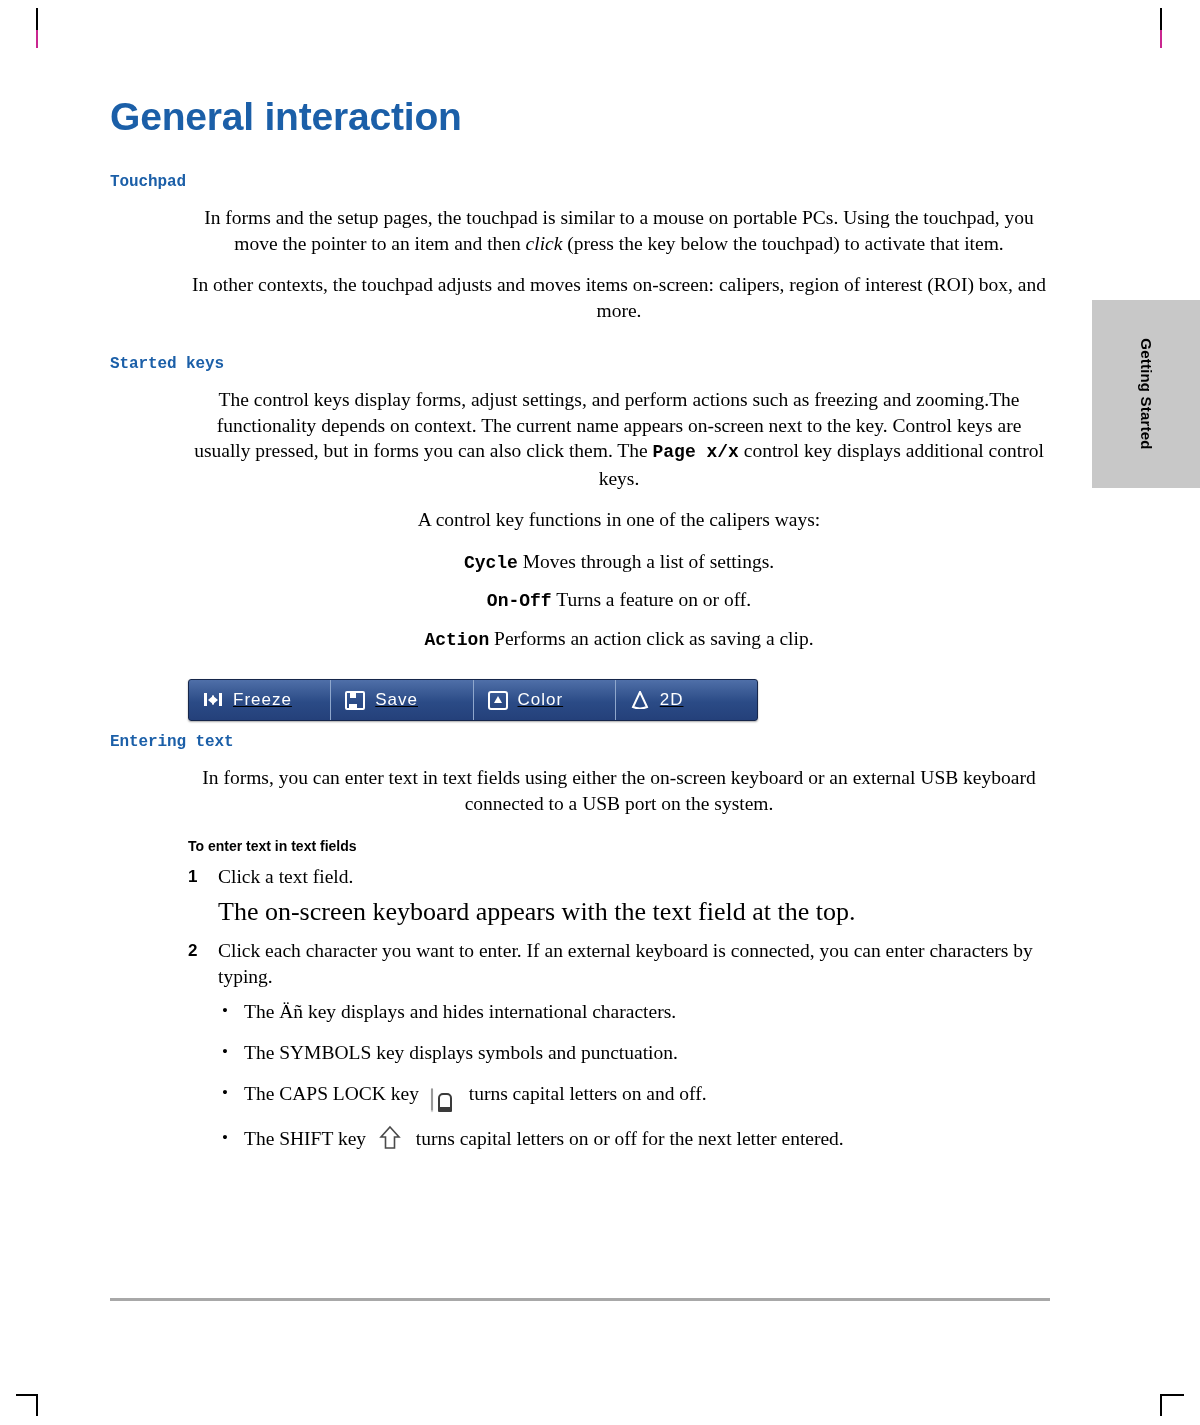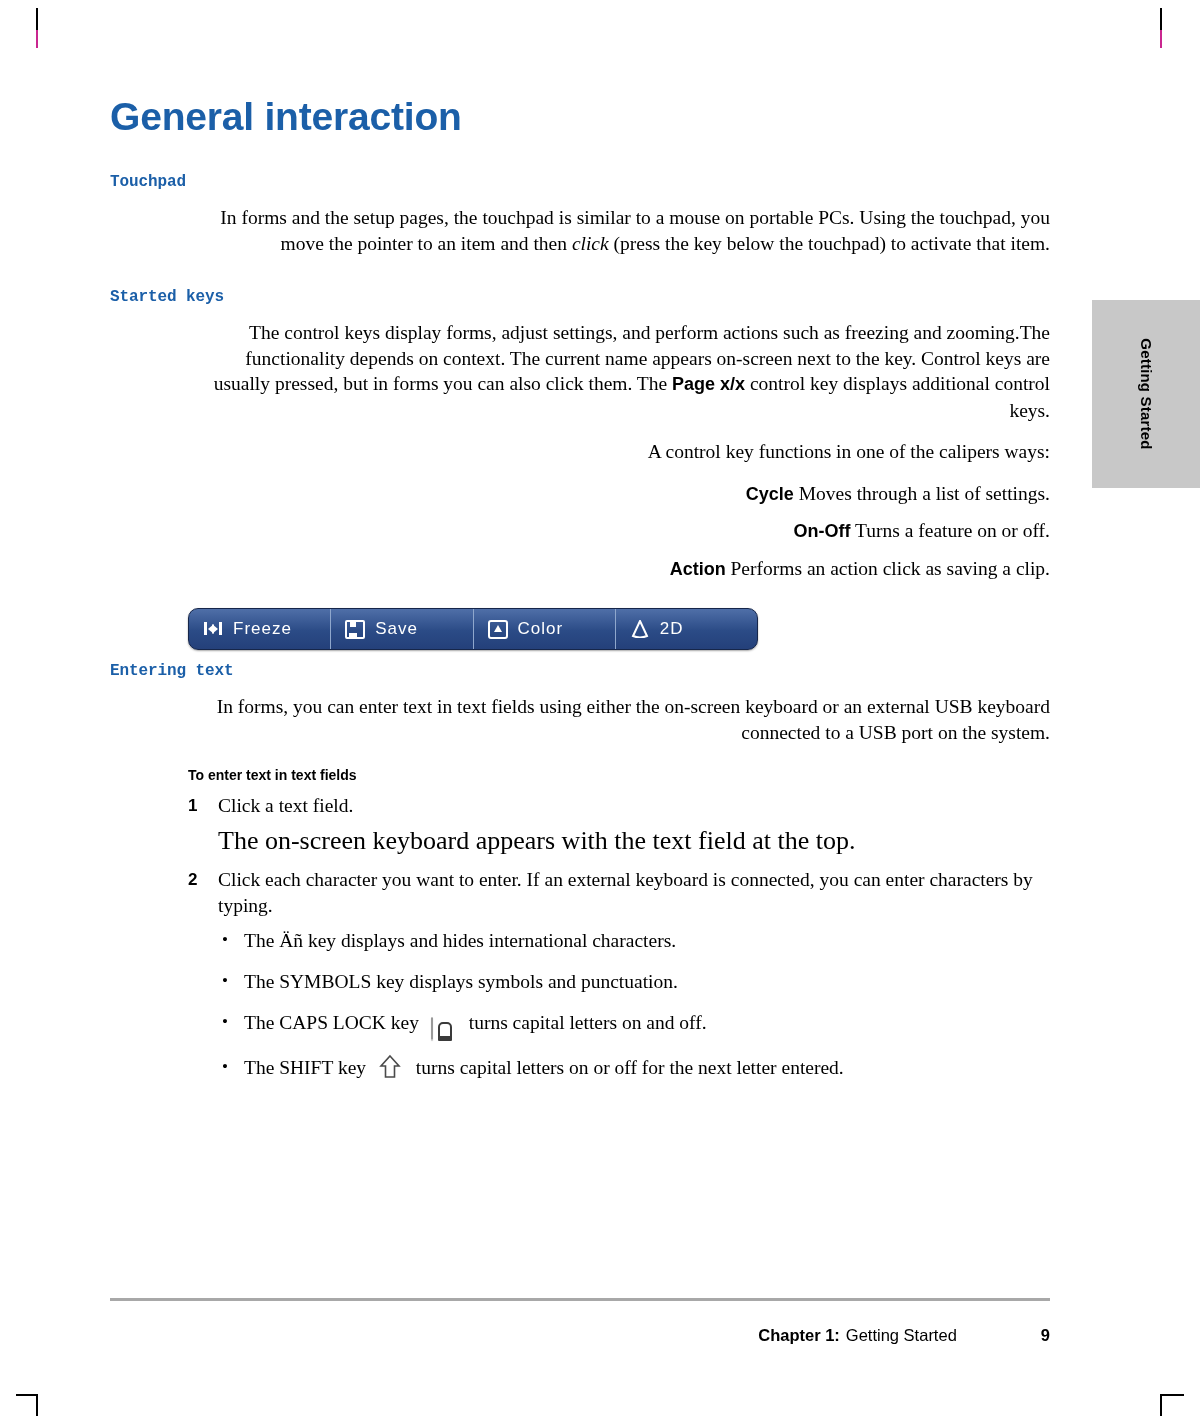--- a/index.html
+++ b/index.html
@@ -85,7 +85,7 @@
     line-height: 25.5px;
     margin: 0 0 16px 0;
     padding-left: 78px;
-    text-align: right;
+    text-align: center;
   }
   p.body.tight { margin-bottom: 11px; }
 

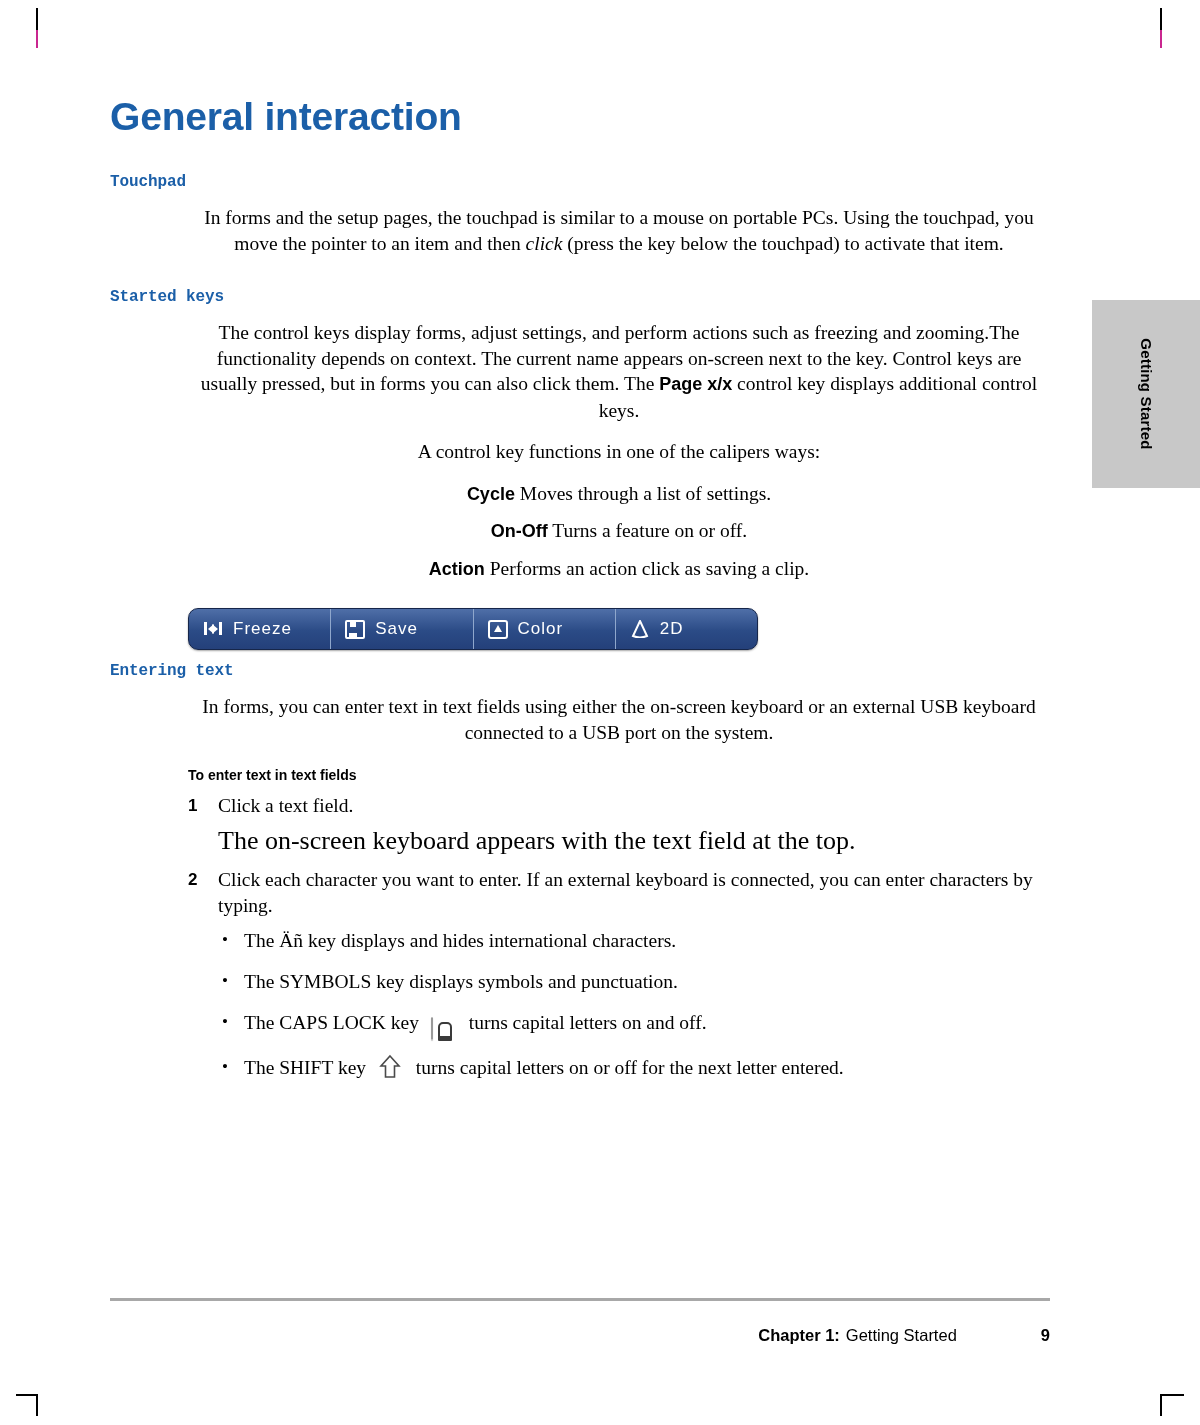--- a/index.html
+++ b/index.html
@@ -347,6 +347,7 @@
 
     <p class="body"><span>In forms and the setup pages, the touchpad is similar to a mouse on portable PCs. Using the touchpad, you move the pointer to an item and then </span><span class="ital">click</span><span> (press the key below the touchpad) to activate that item.</span></p>
 
+    <p class="body">In other contexts, the touchpad adjusts and moves items on-screen: calipers, region of interest (ROI) box, and more.</p>
 
     <h2 class="sect gap">Started keys</h2>
 

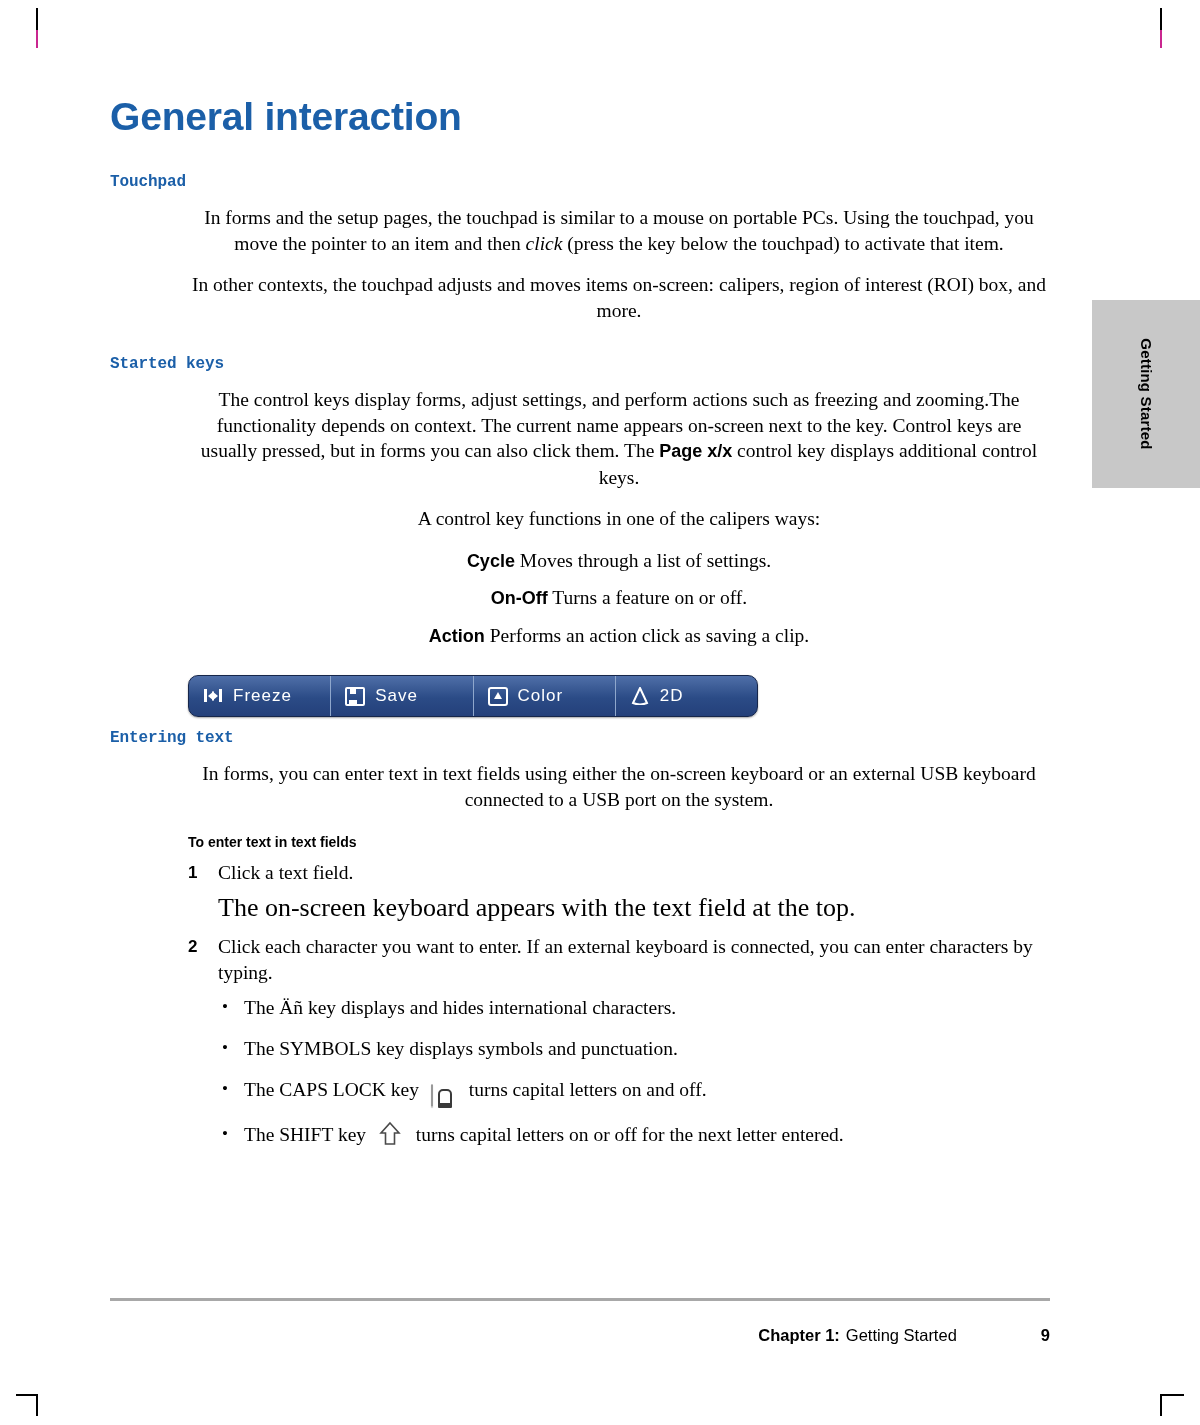--- a/index.html
+++ b/index.html
@@ -89,7 +89,7 @@
   }
   p.body.tight { margin-bottom: 11px; }
 
-  .bold { font-family: Liberation Sans, sans-serif; font-weight: bold; font-size: 18px; }
+  .bold { font-family: Liberation Mono, monospace; font-weight: bold; font-size: 18px; }
   .ital { font-style: italic; }
 
   h3.proc {

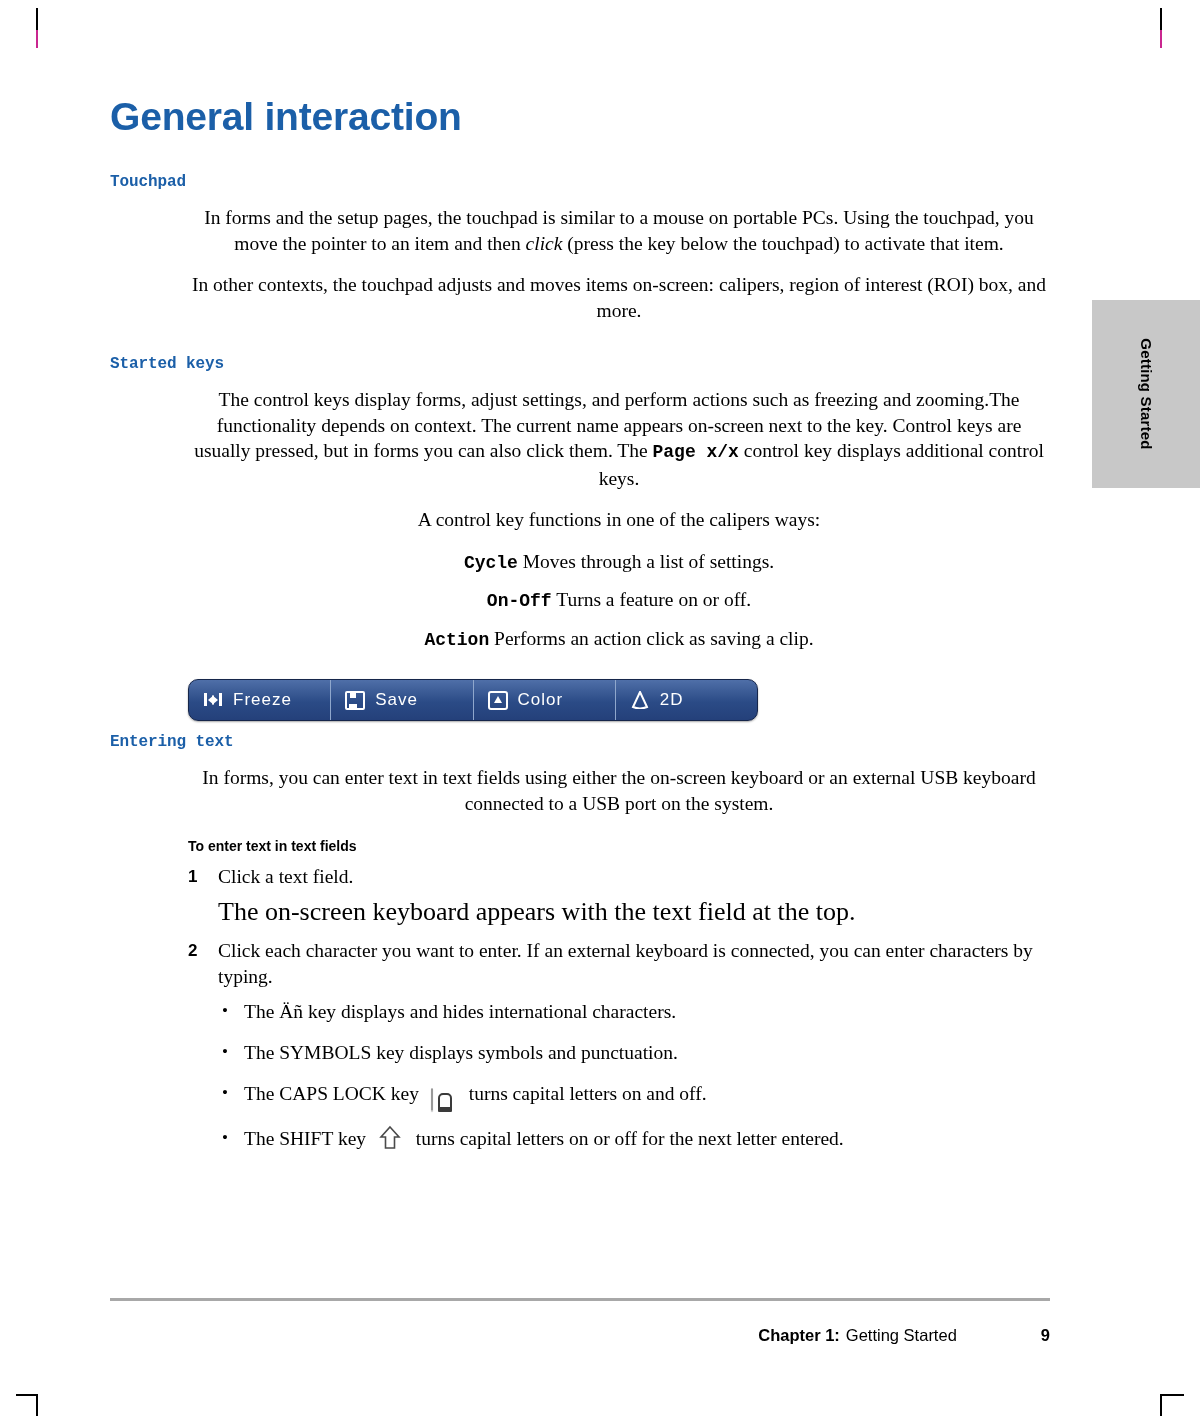--- a/index.html
+++ b/index.html
@@ -157,10 +157,11 @@
     height: 40px;
     background: linear-gradient(#4f6fa8, #2b4b86 55%, #24407a);
     border: 1px solid #16264a;
-    border-radius: 10px;
+    border-radius: 3px;
     display: flex;
     box-shadow: 0 1px 2px rgba(0,0,0,0.35);
     overflow: hidden;
+    text-decoration: underline;
   }
   .keycell {
     flex: 1 1 0;

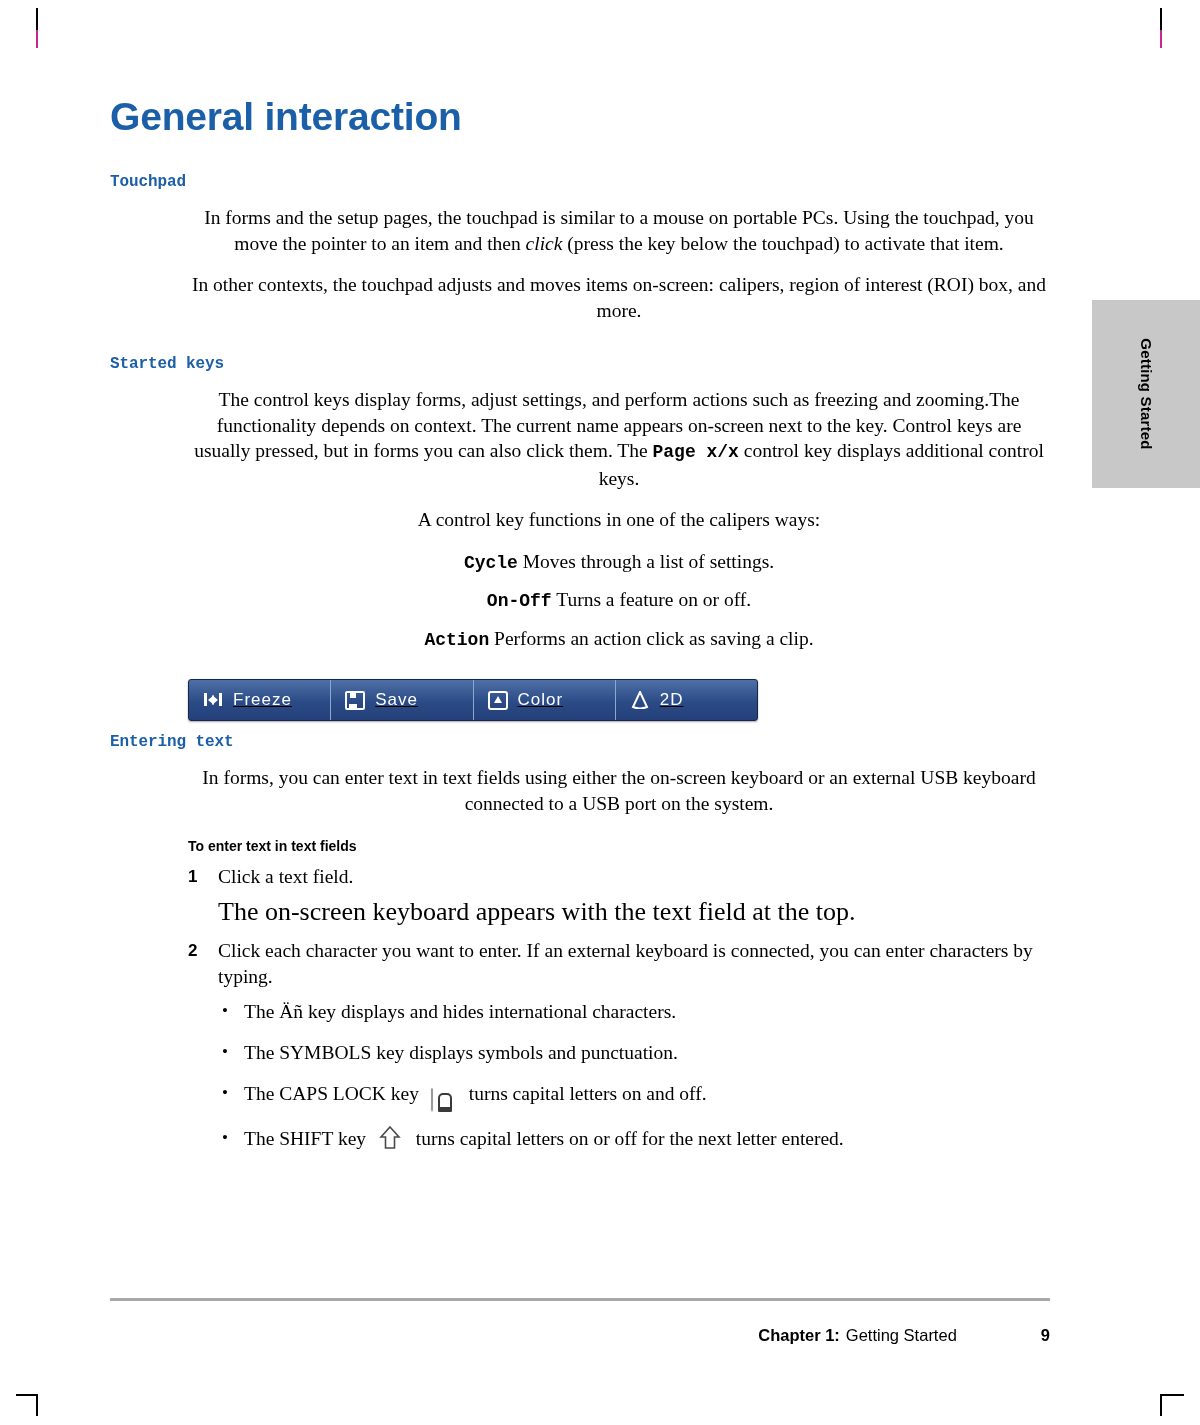--- a/index.html
+++ b/index.html
@@ -443,11 +443,6 @@
   </div>
 
   <div class="footer-rule"></div>
-  <div class="footer">
-    <span class="chap">Chapter 1:</span>
-    <span class="chapname">Getting Started</span>
-    <span class="pageno">9</span>
-  </div>
 
 </div>
 

